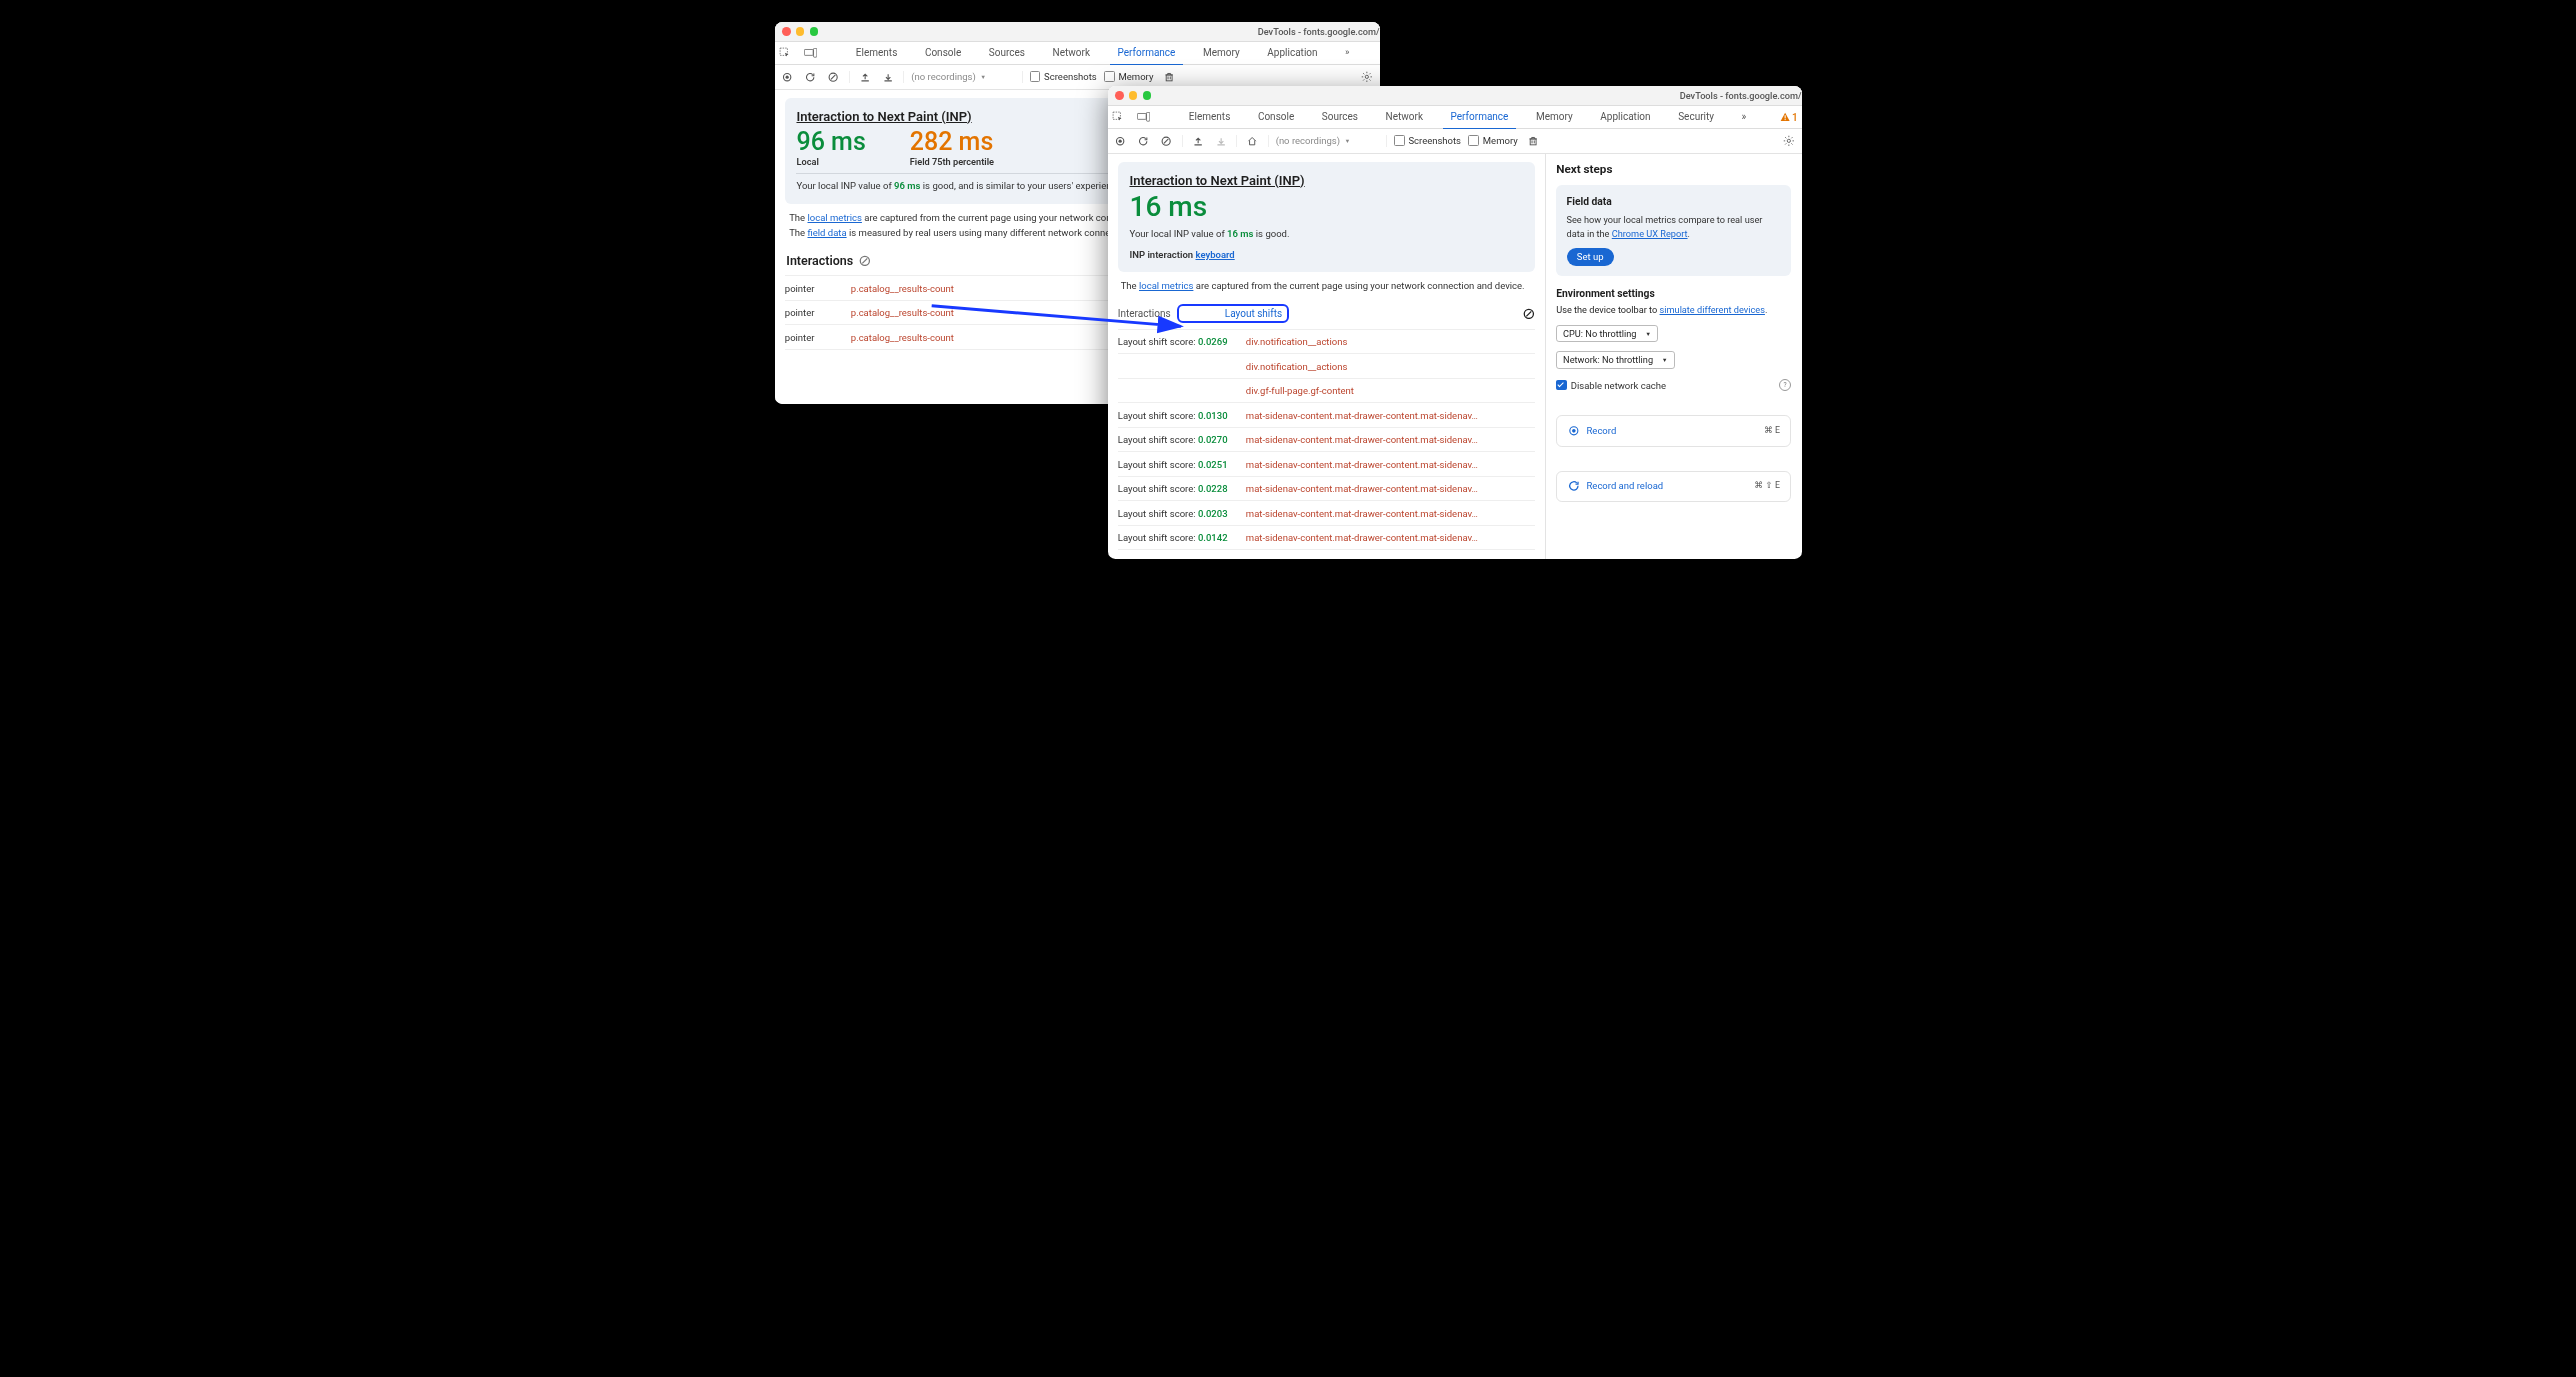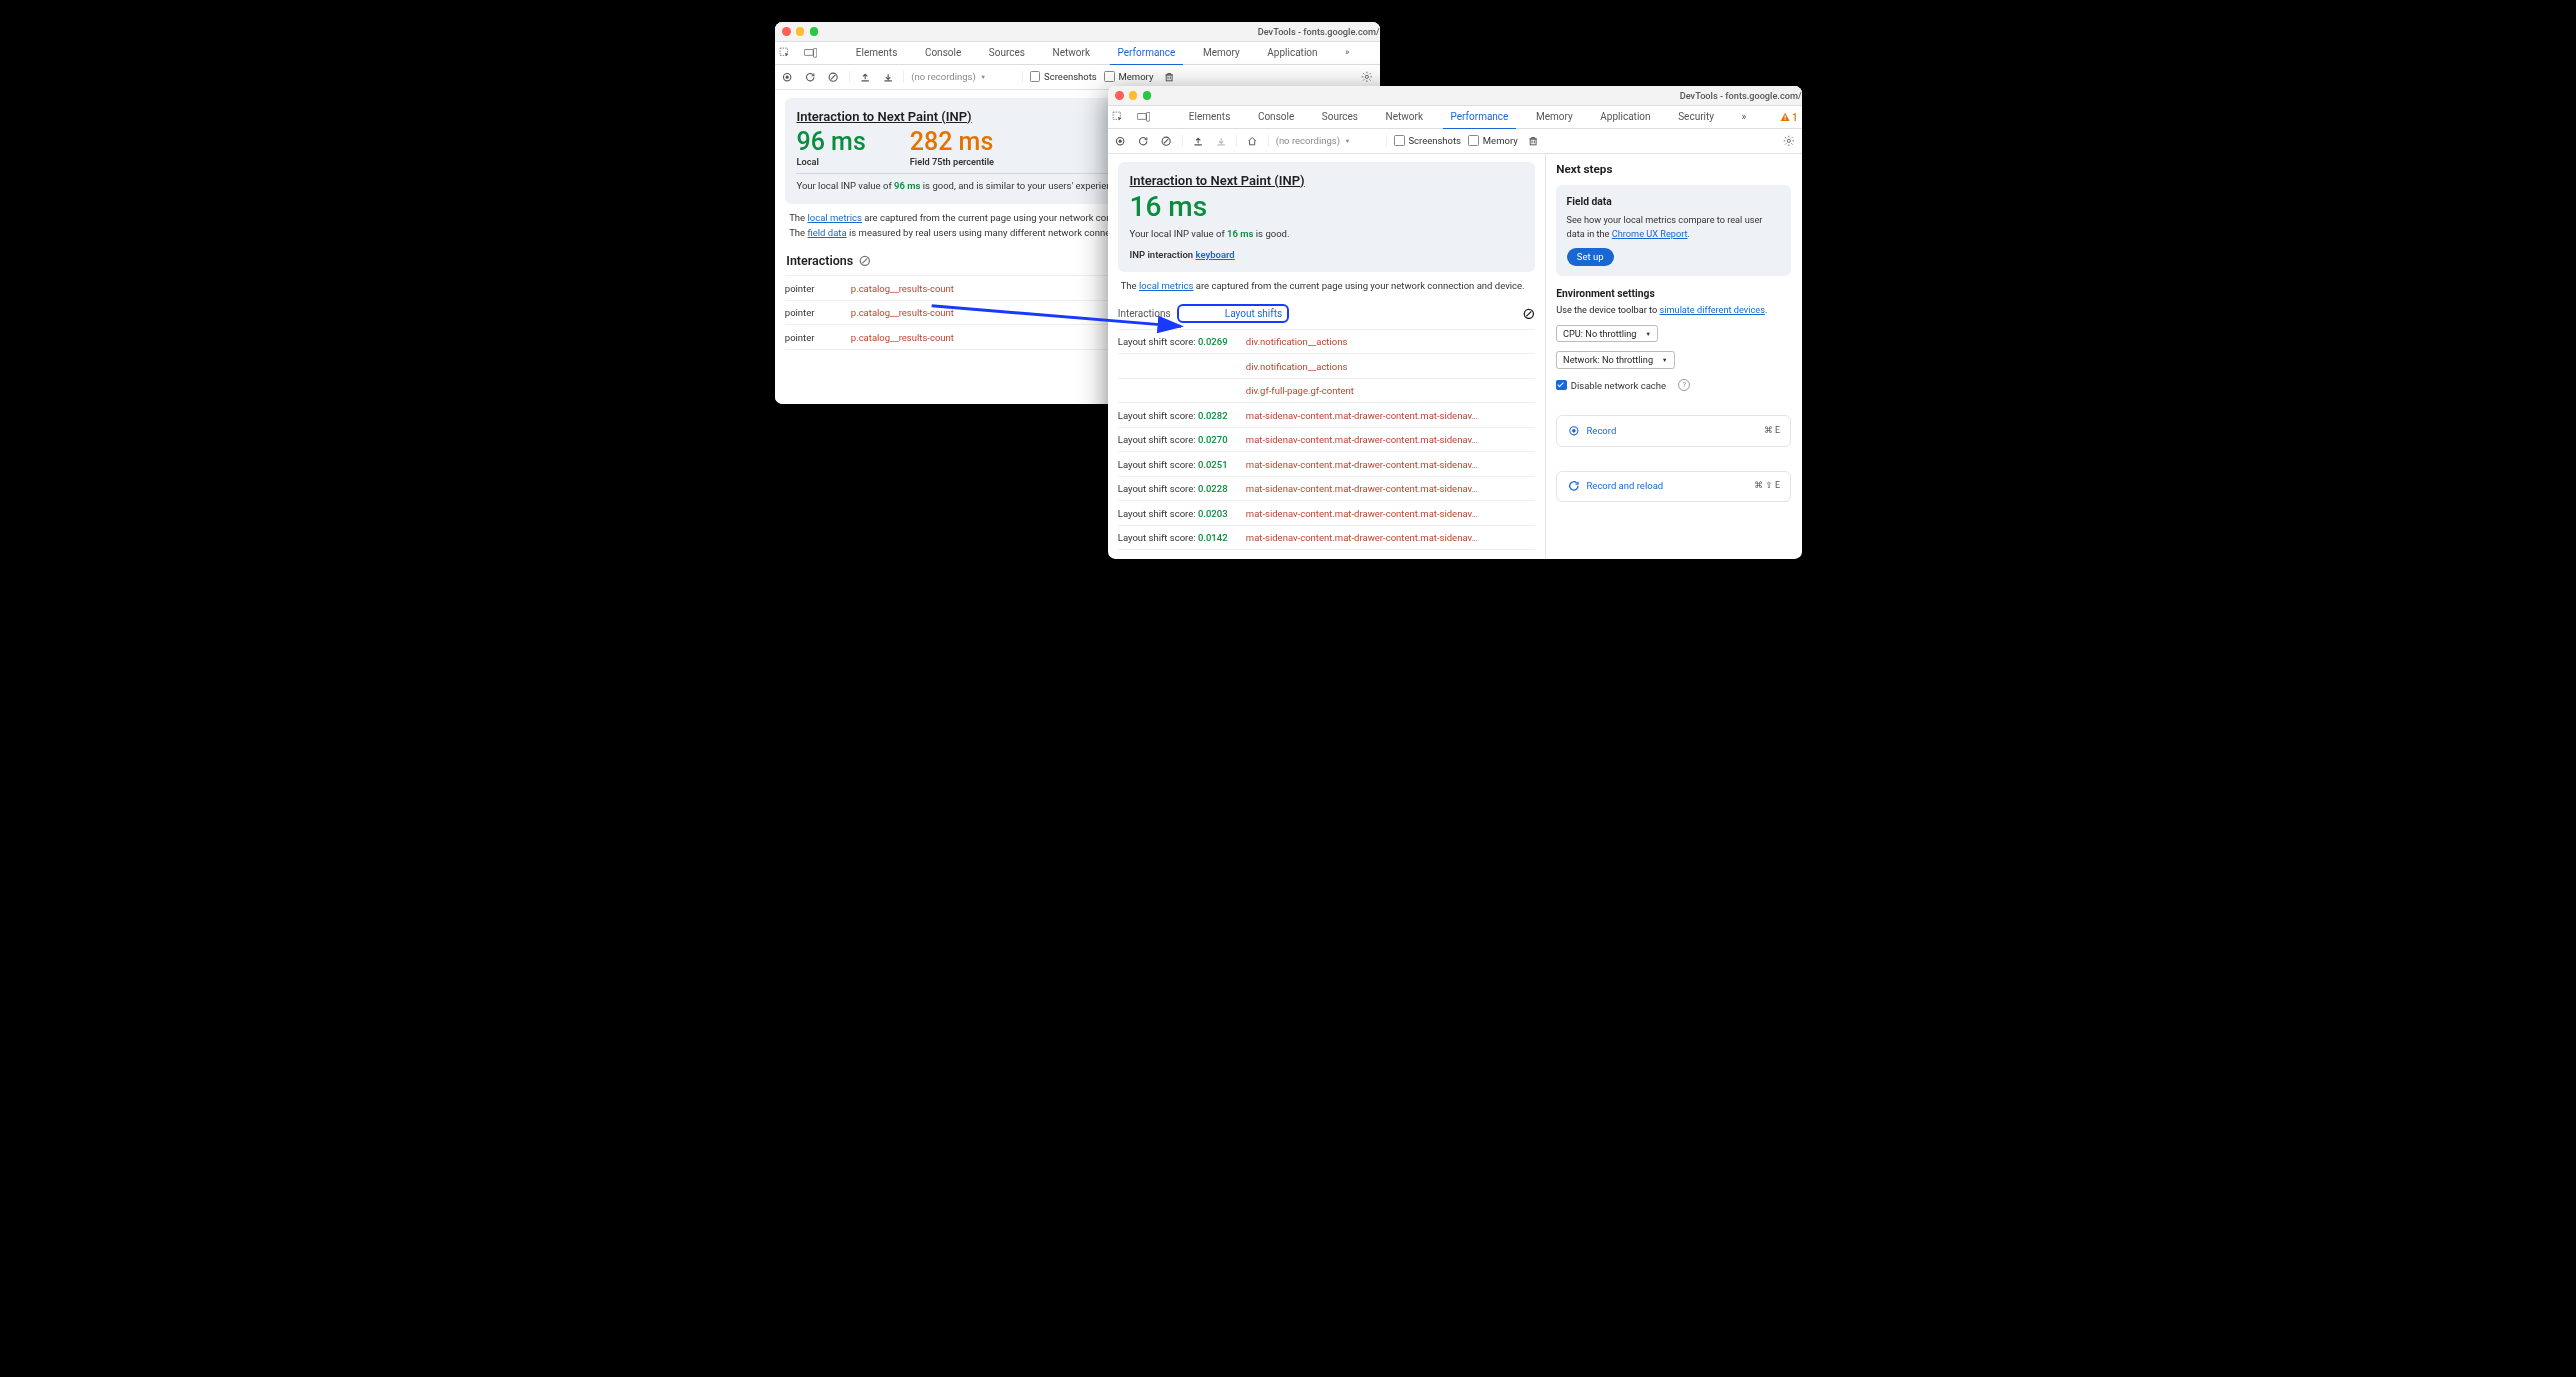--- a/index.html
+++ b/index.html
@@ -162,7 +162,7 @@
   .envset h4{font-size:10.3px;font-weight:700;margin:0 0 2.9px 0;}
   .select{display:inline-flex;align-items:center;gap:4.4px;border:0.7px solid #bbb;border-radius:2.9px;padding:2.2px 5.9px 2.2px 5.9px;font-size:9.2px;background:#fff;margin:4.4px 0;}
   .select .caret{font-size:5.9px;color:#333;margin-left:4.4px;}
-  .checkline{display:flex;align-items:center;gap:12px;font-size:9.5px;margin-top:5.9px;}
+  .checkline{display:flex;align-items:center;gap:4px;font-size:9.5px;margin-top:5.9px;justify-content:space-between;}
   .help-circle{width:10.3px;height:10.3px;border:0.7px solid #999;border-radius:50%;display:inline-flex;align-items:center;justify-content:center;font-size:6.6px;color:#777;}
 
   .action-card{border:0.7px solid #e3e3e3;border-radius:5.9px;padding:8.8px 10.3px;margin-top:24px;display:flex;align-items:flex-start;gap:7.3px;}

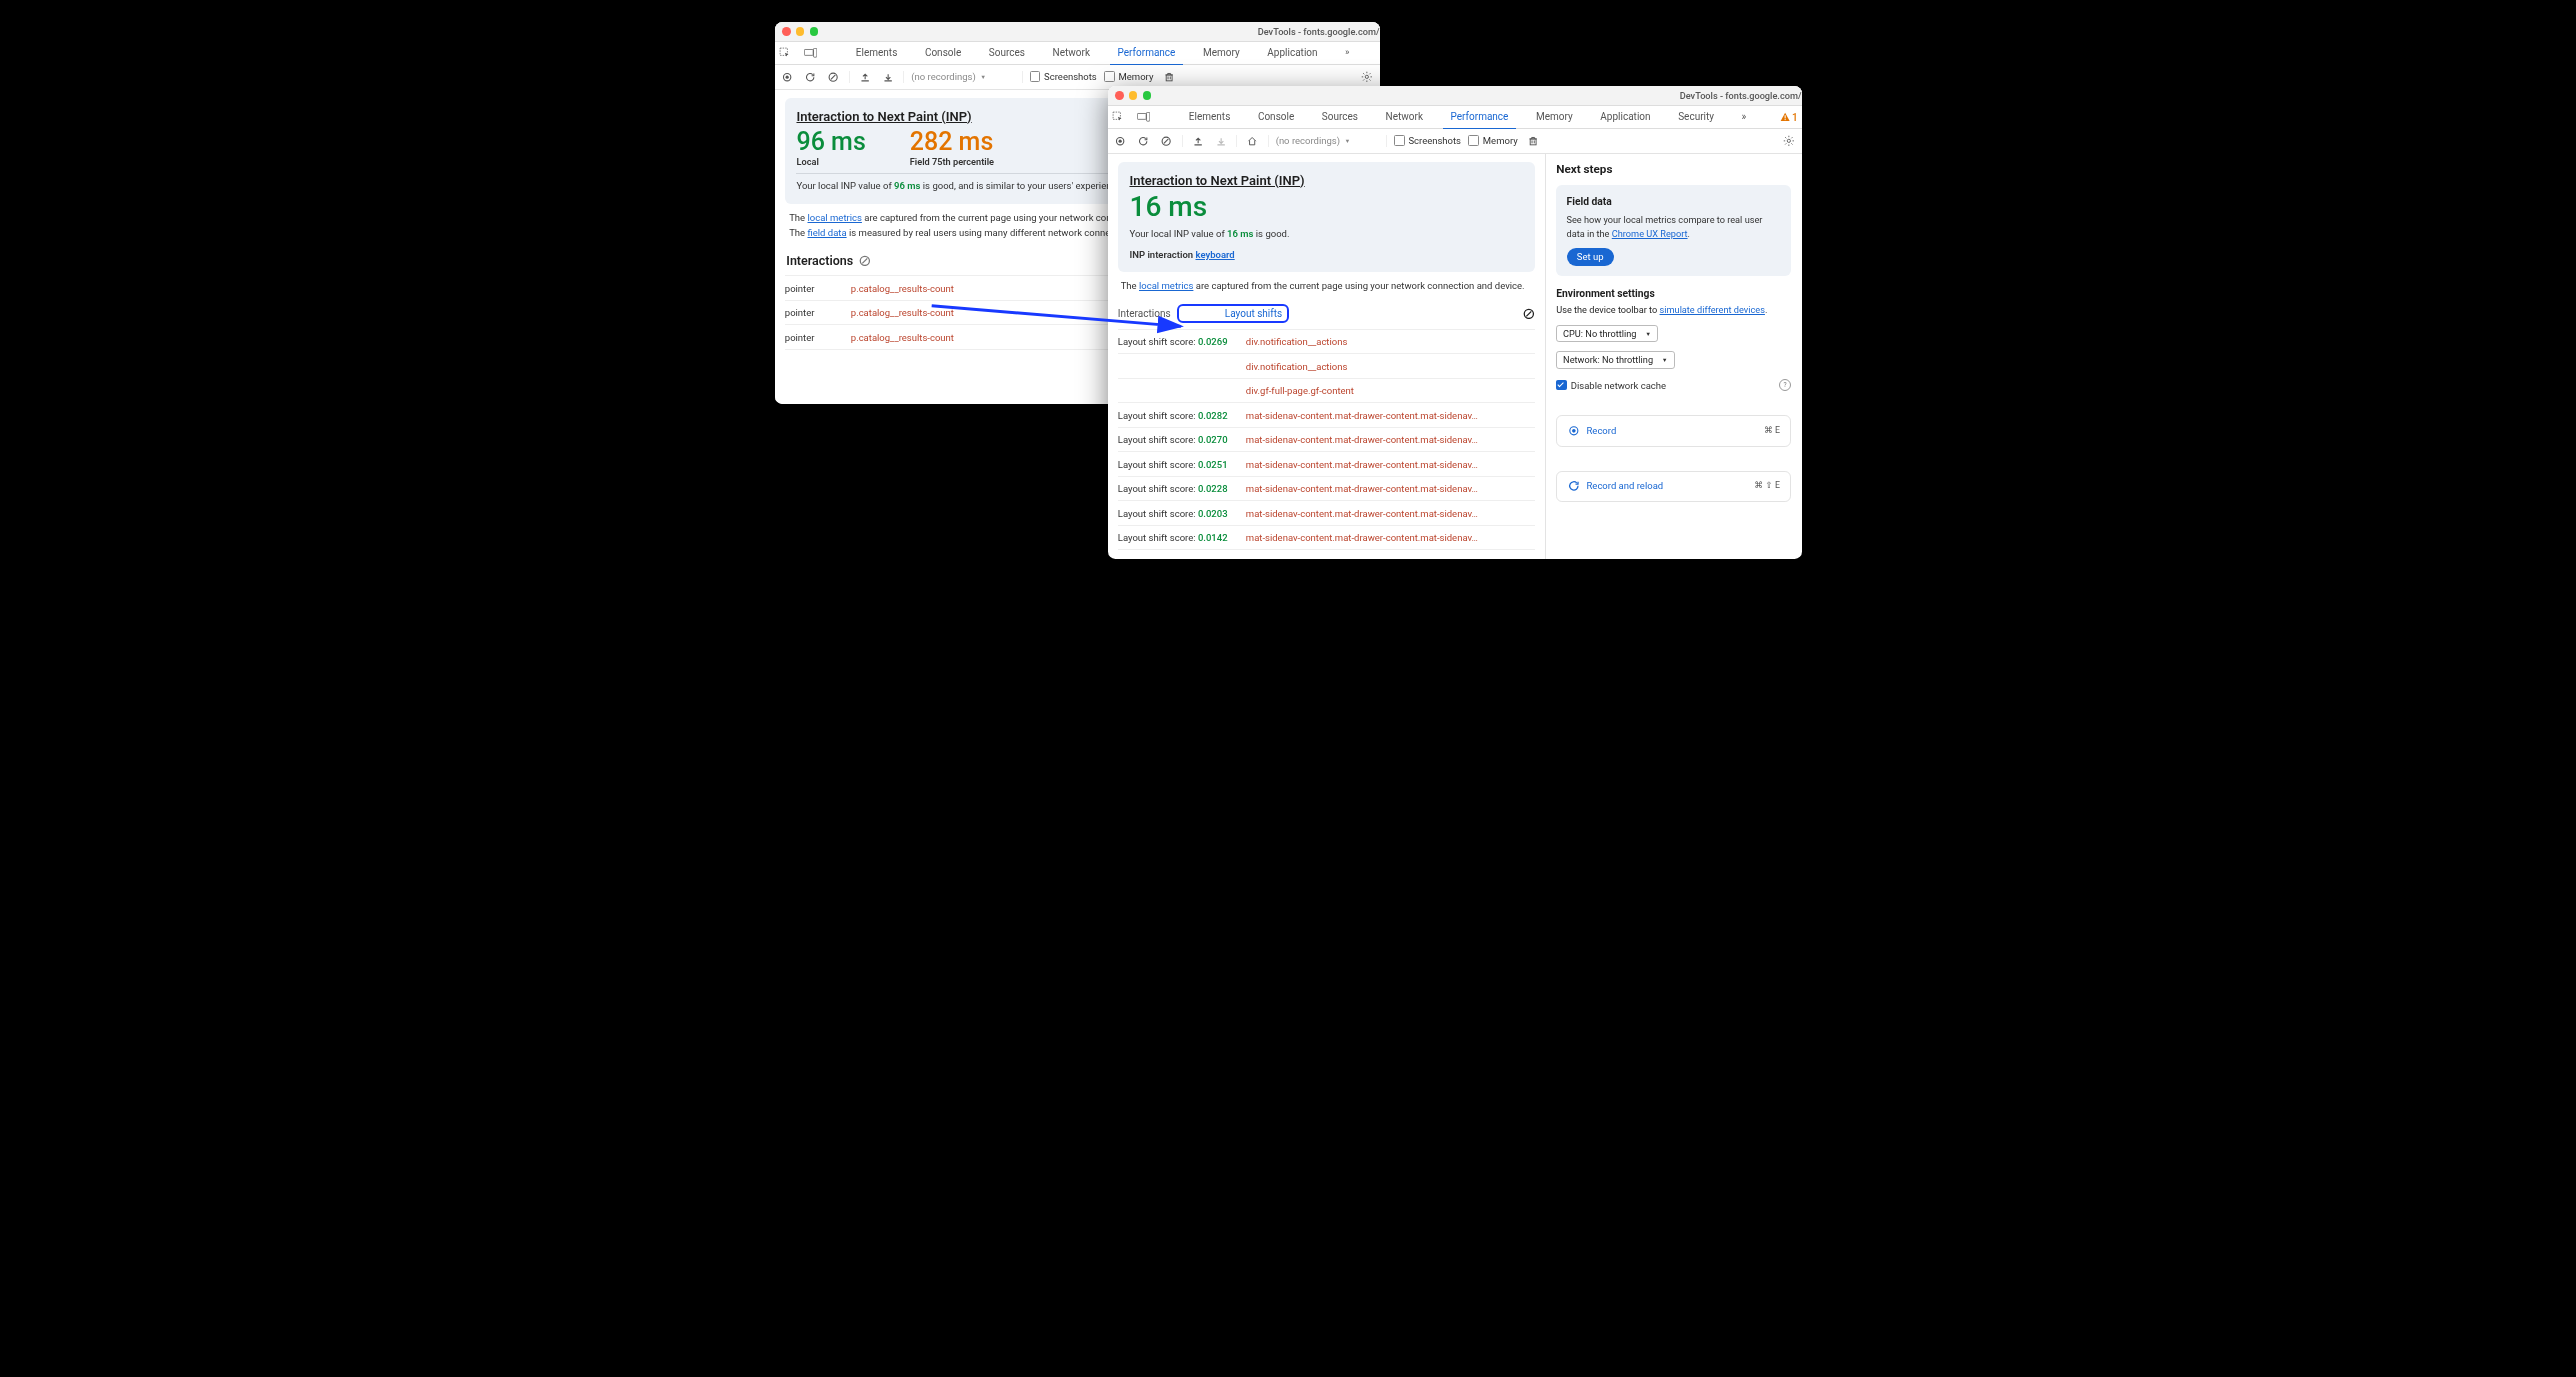--- a/index.html
+++ b/index.html
@@ -531,7 +531,7 @@
               <div class="c2">div.gf-full-page.gf-content</div>
             </div>
             <div class="row row-ls">
-              <div style="width:128px"><span class="ls-score-label">Layout shift score: </span><span class="ls-score">0.0282</span></div>
+              <div style="width:128px"><span class="ls-score-label">Layout shift score: </span><span class="ls-score">0.0130</span></div>
               <div class="c2">mat-sidenav-content.mat-drawer-content.mat-sidenav…</div>
             </div>
             <div class="row row-ls">

